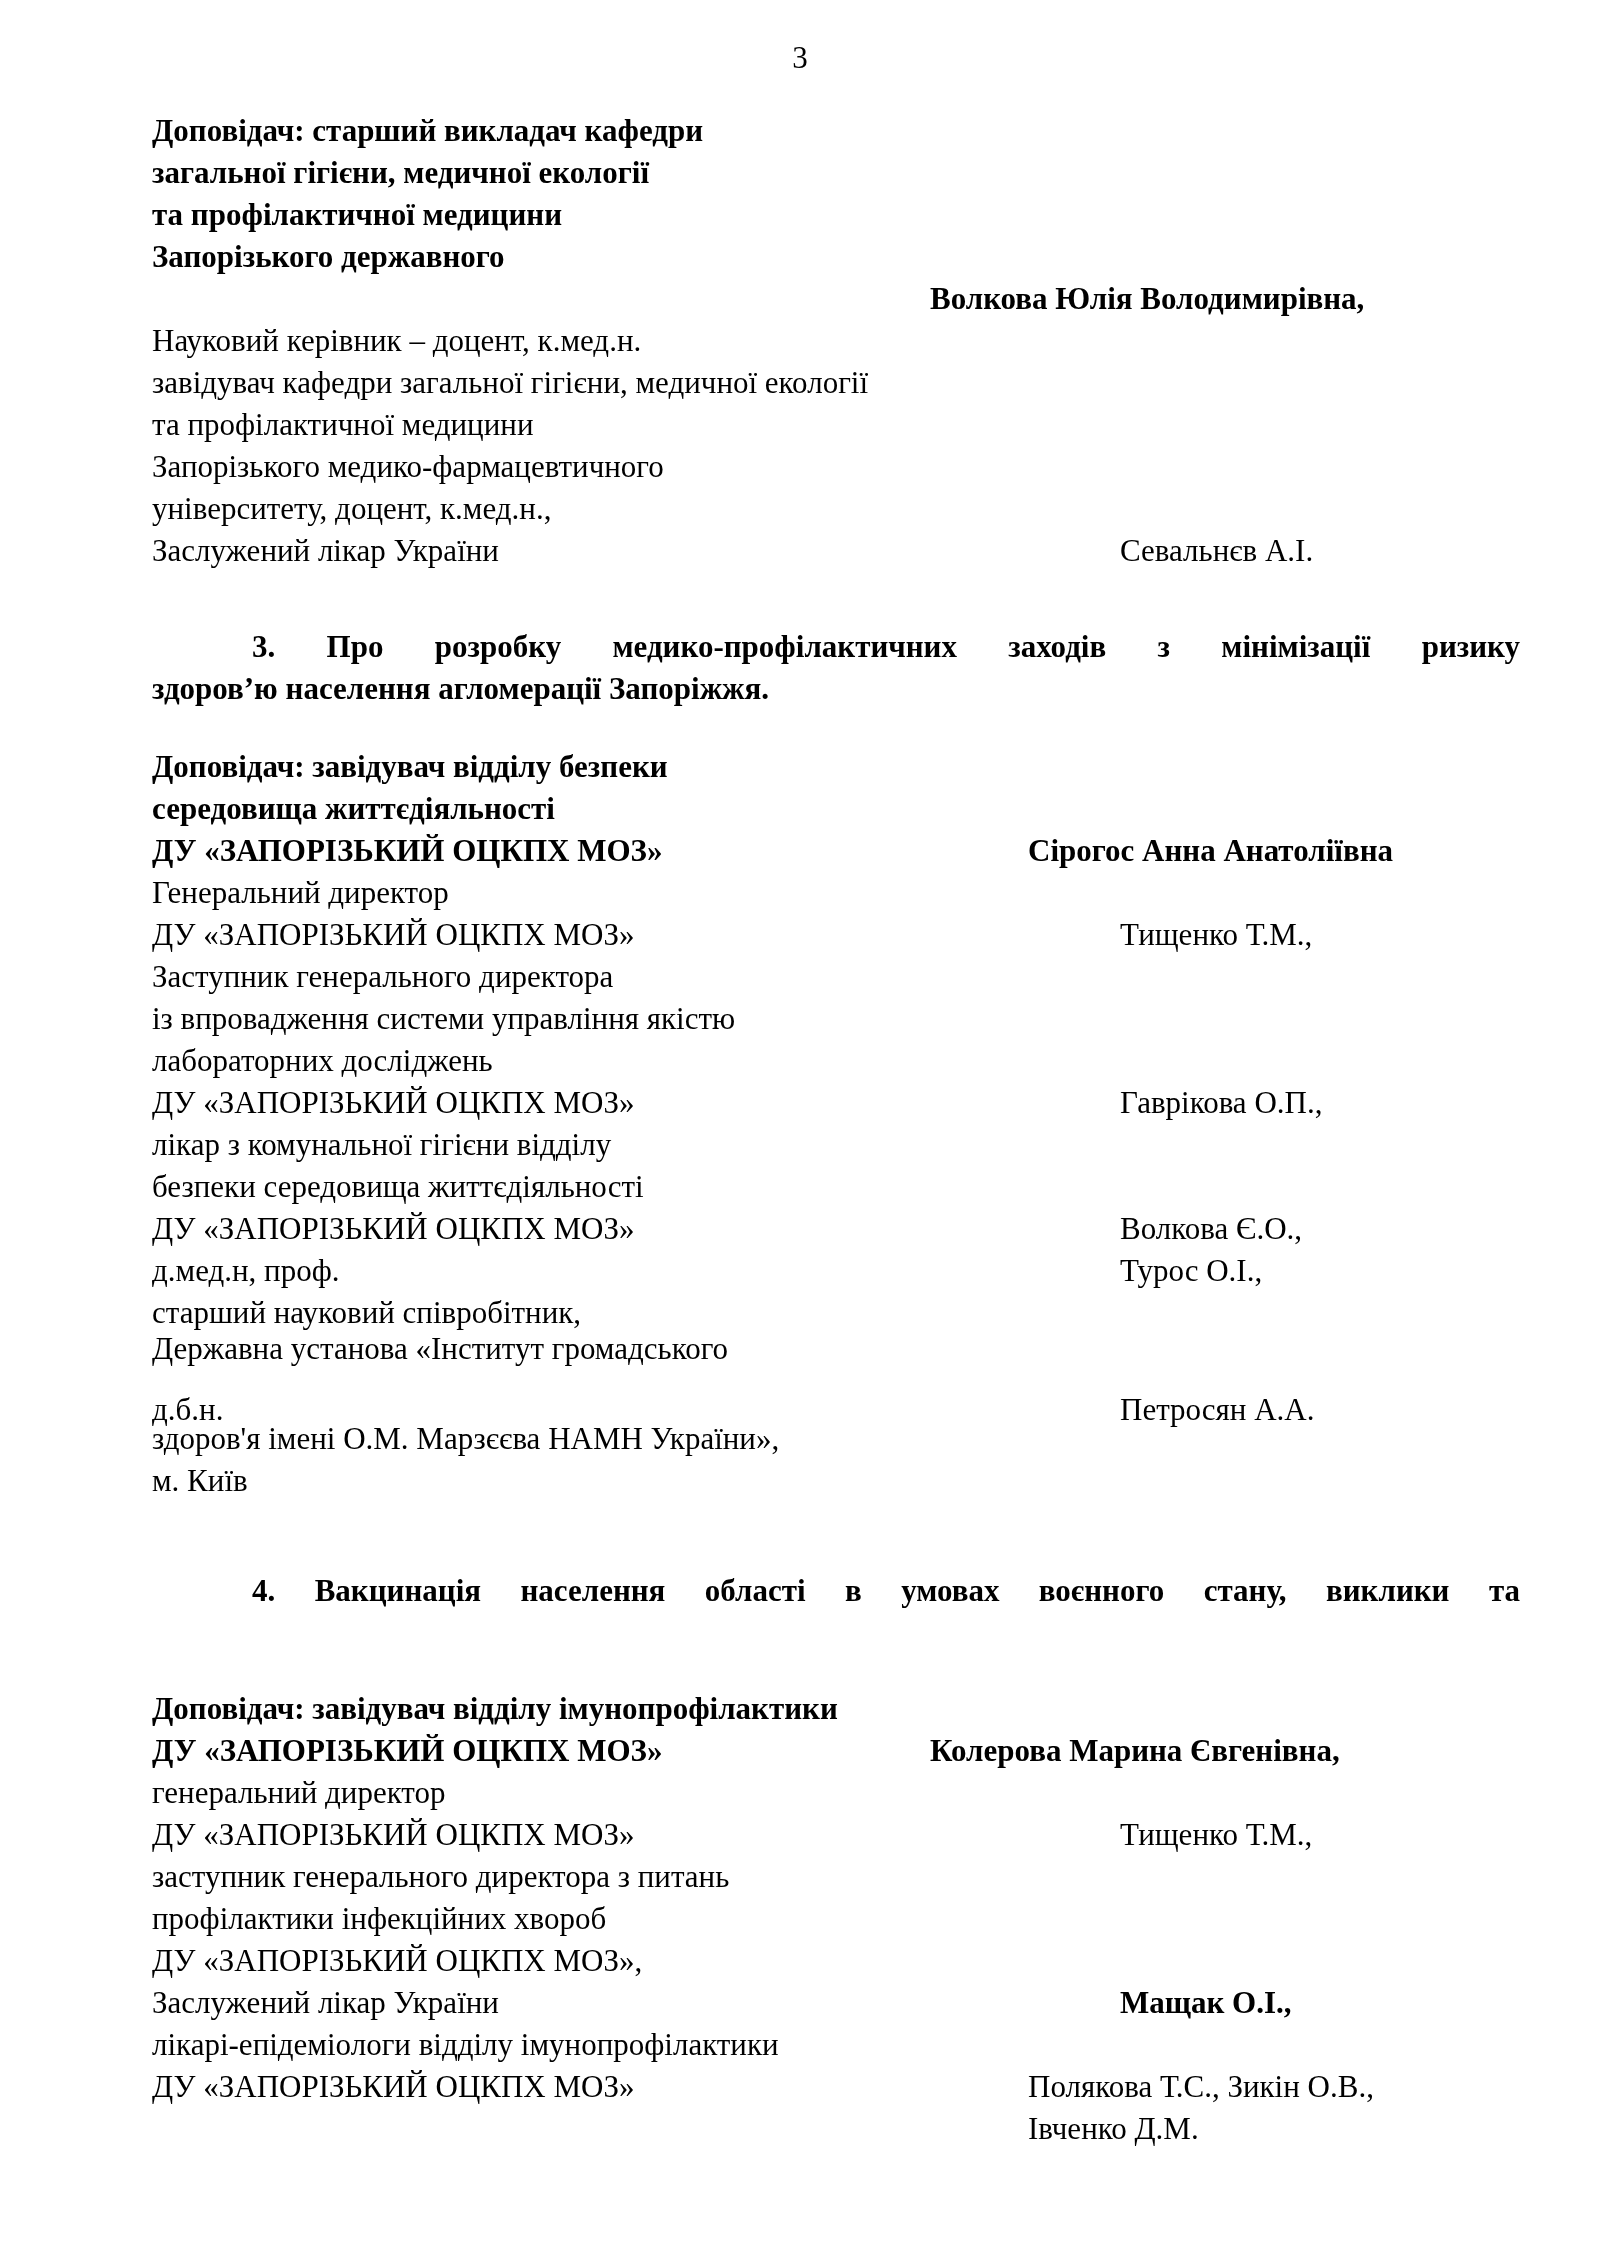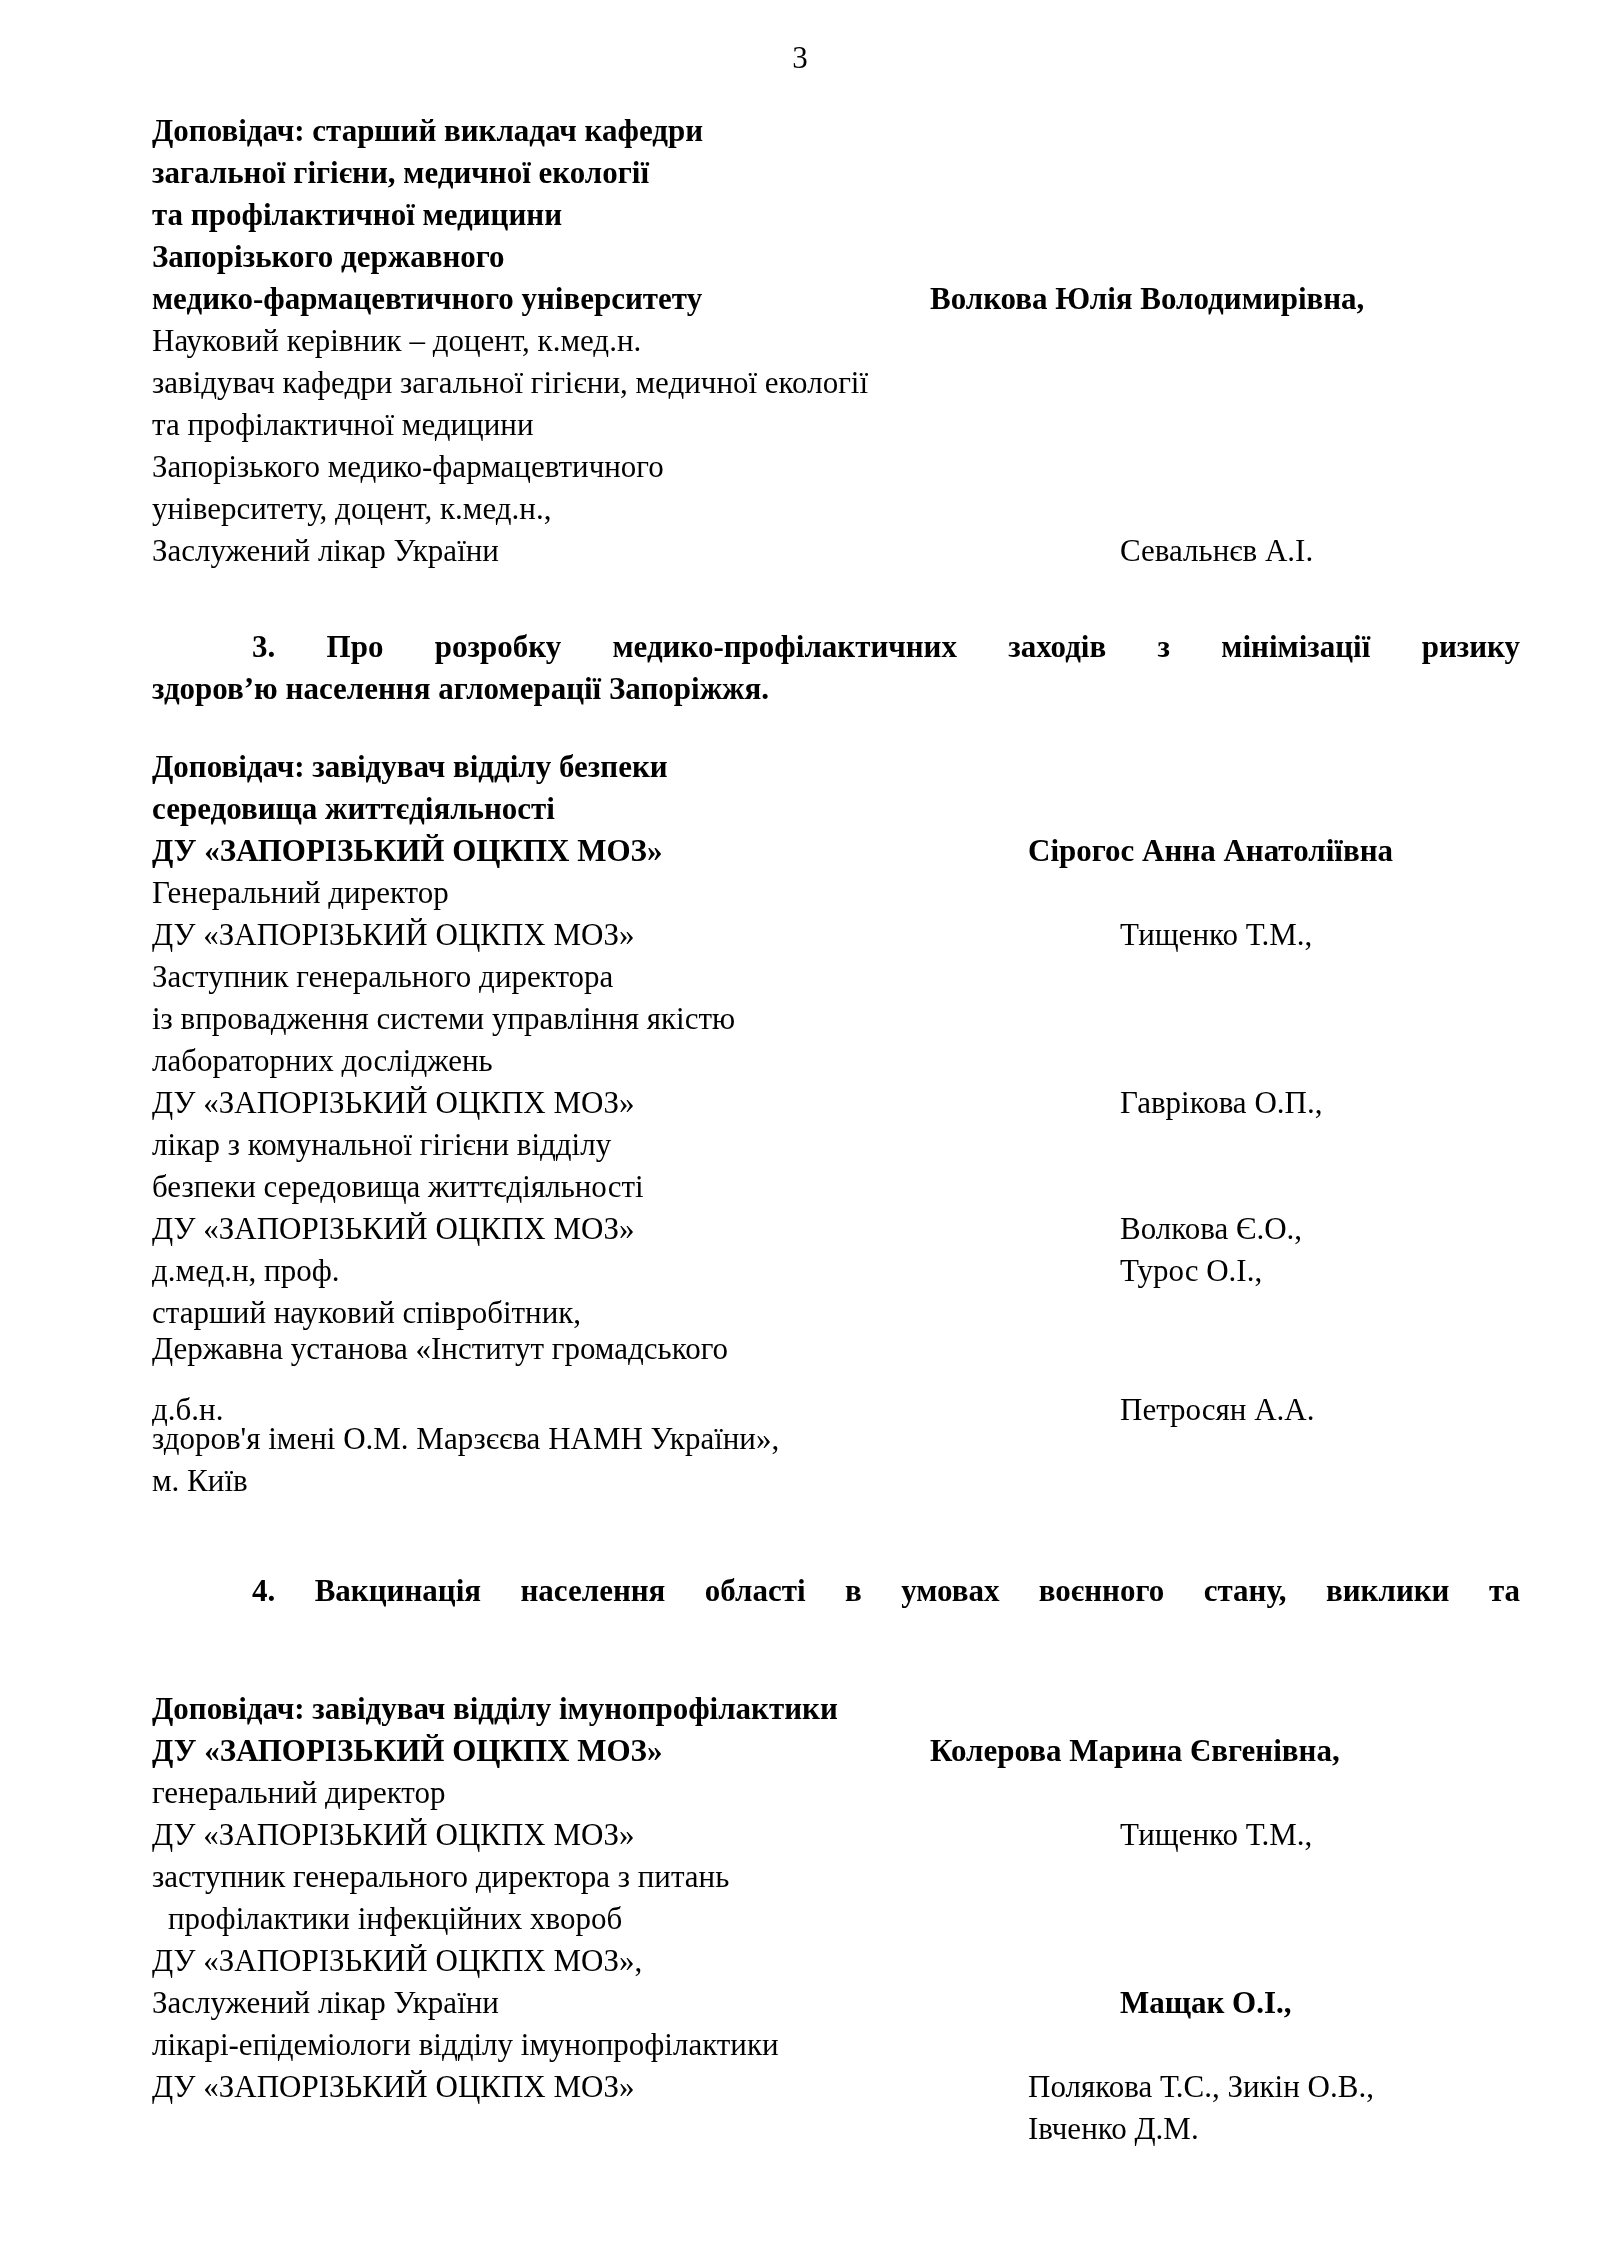--- a/index.html
+++ b/index.html
@@ -36,7 +36,6 @@
       <span class="l">Запорізького державного</span>
     </div>
   <div class="row b" style="top:278px">
-    <span class="l">медико-фармацевтичного університету</span>
     <span class="r" style="left:778px">Волкова Юлія Володимирівна,</span>
   </div>
   <div class="row" style="top:320px">

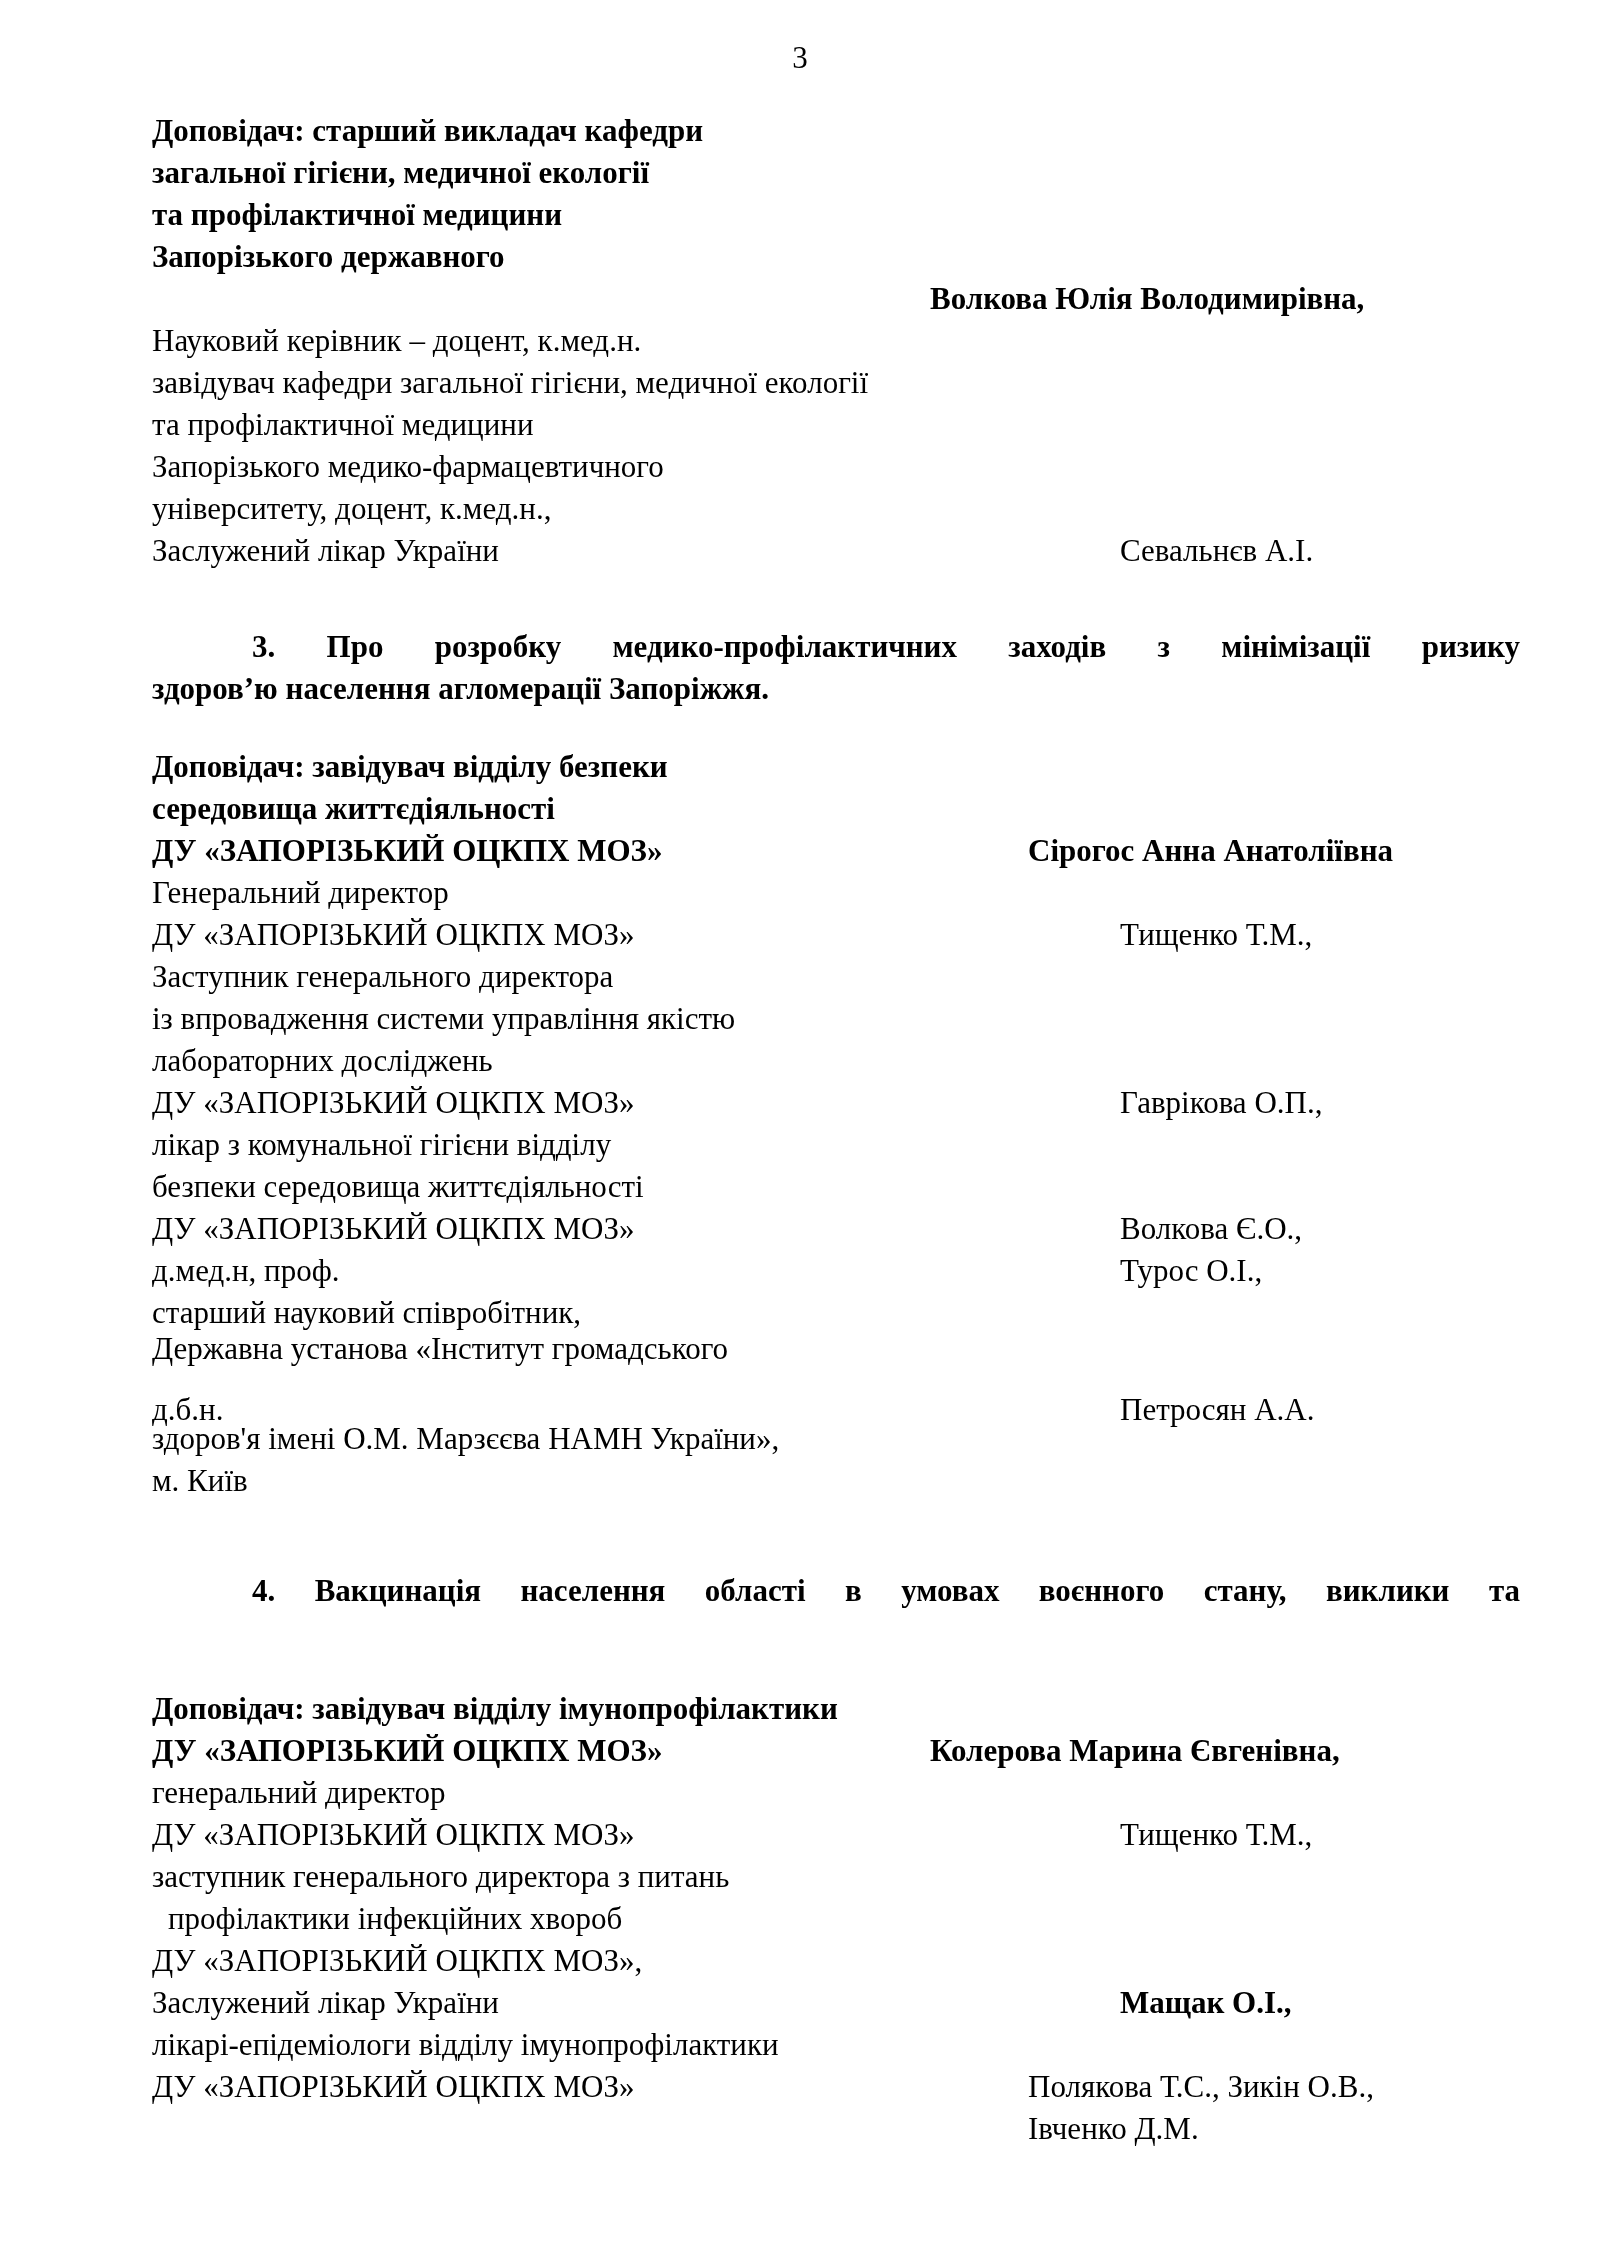--- a/index.html
+++ b/index.html
@@ -164,7 +164,7 @@
         <span class="l">заступник генерального директора з питань</span>
         <span class="r" style="left: 968px;"></span>
       </div>
-      <div class="row" style="top: 1898px; margin-left: 16px;">
+      <div class="row" style="top: 1898px;">
         <span class="l">профілактики інфекційних хвороб</span>
         <span class="r" style="left: 968px;"></span>
       </div>

